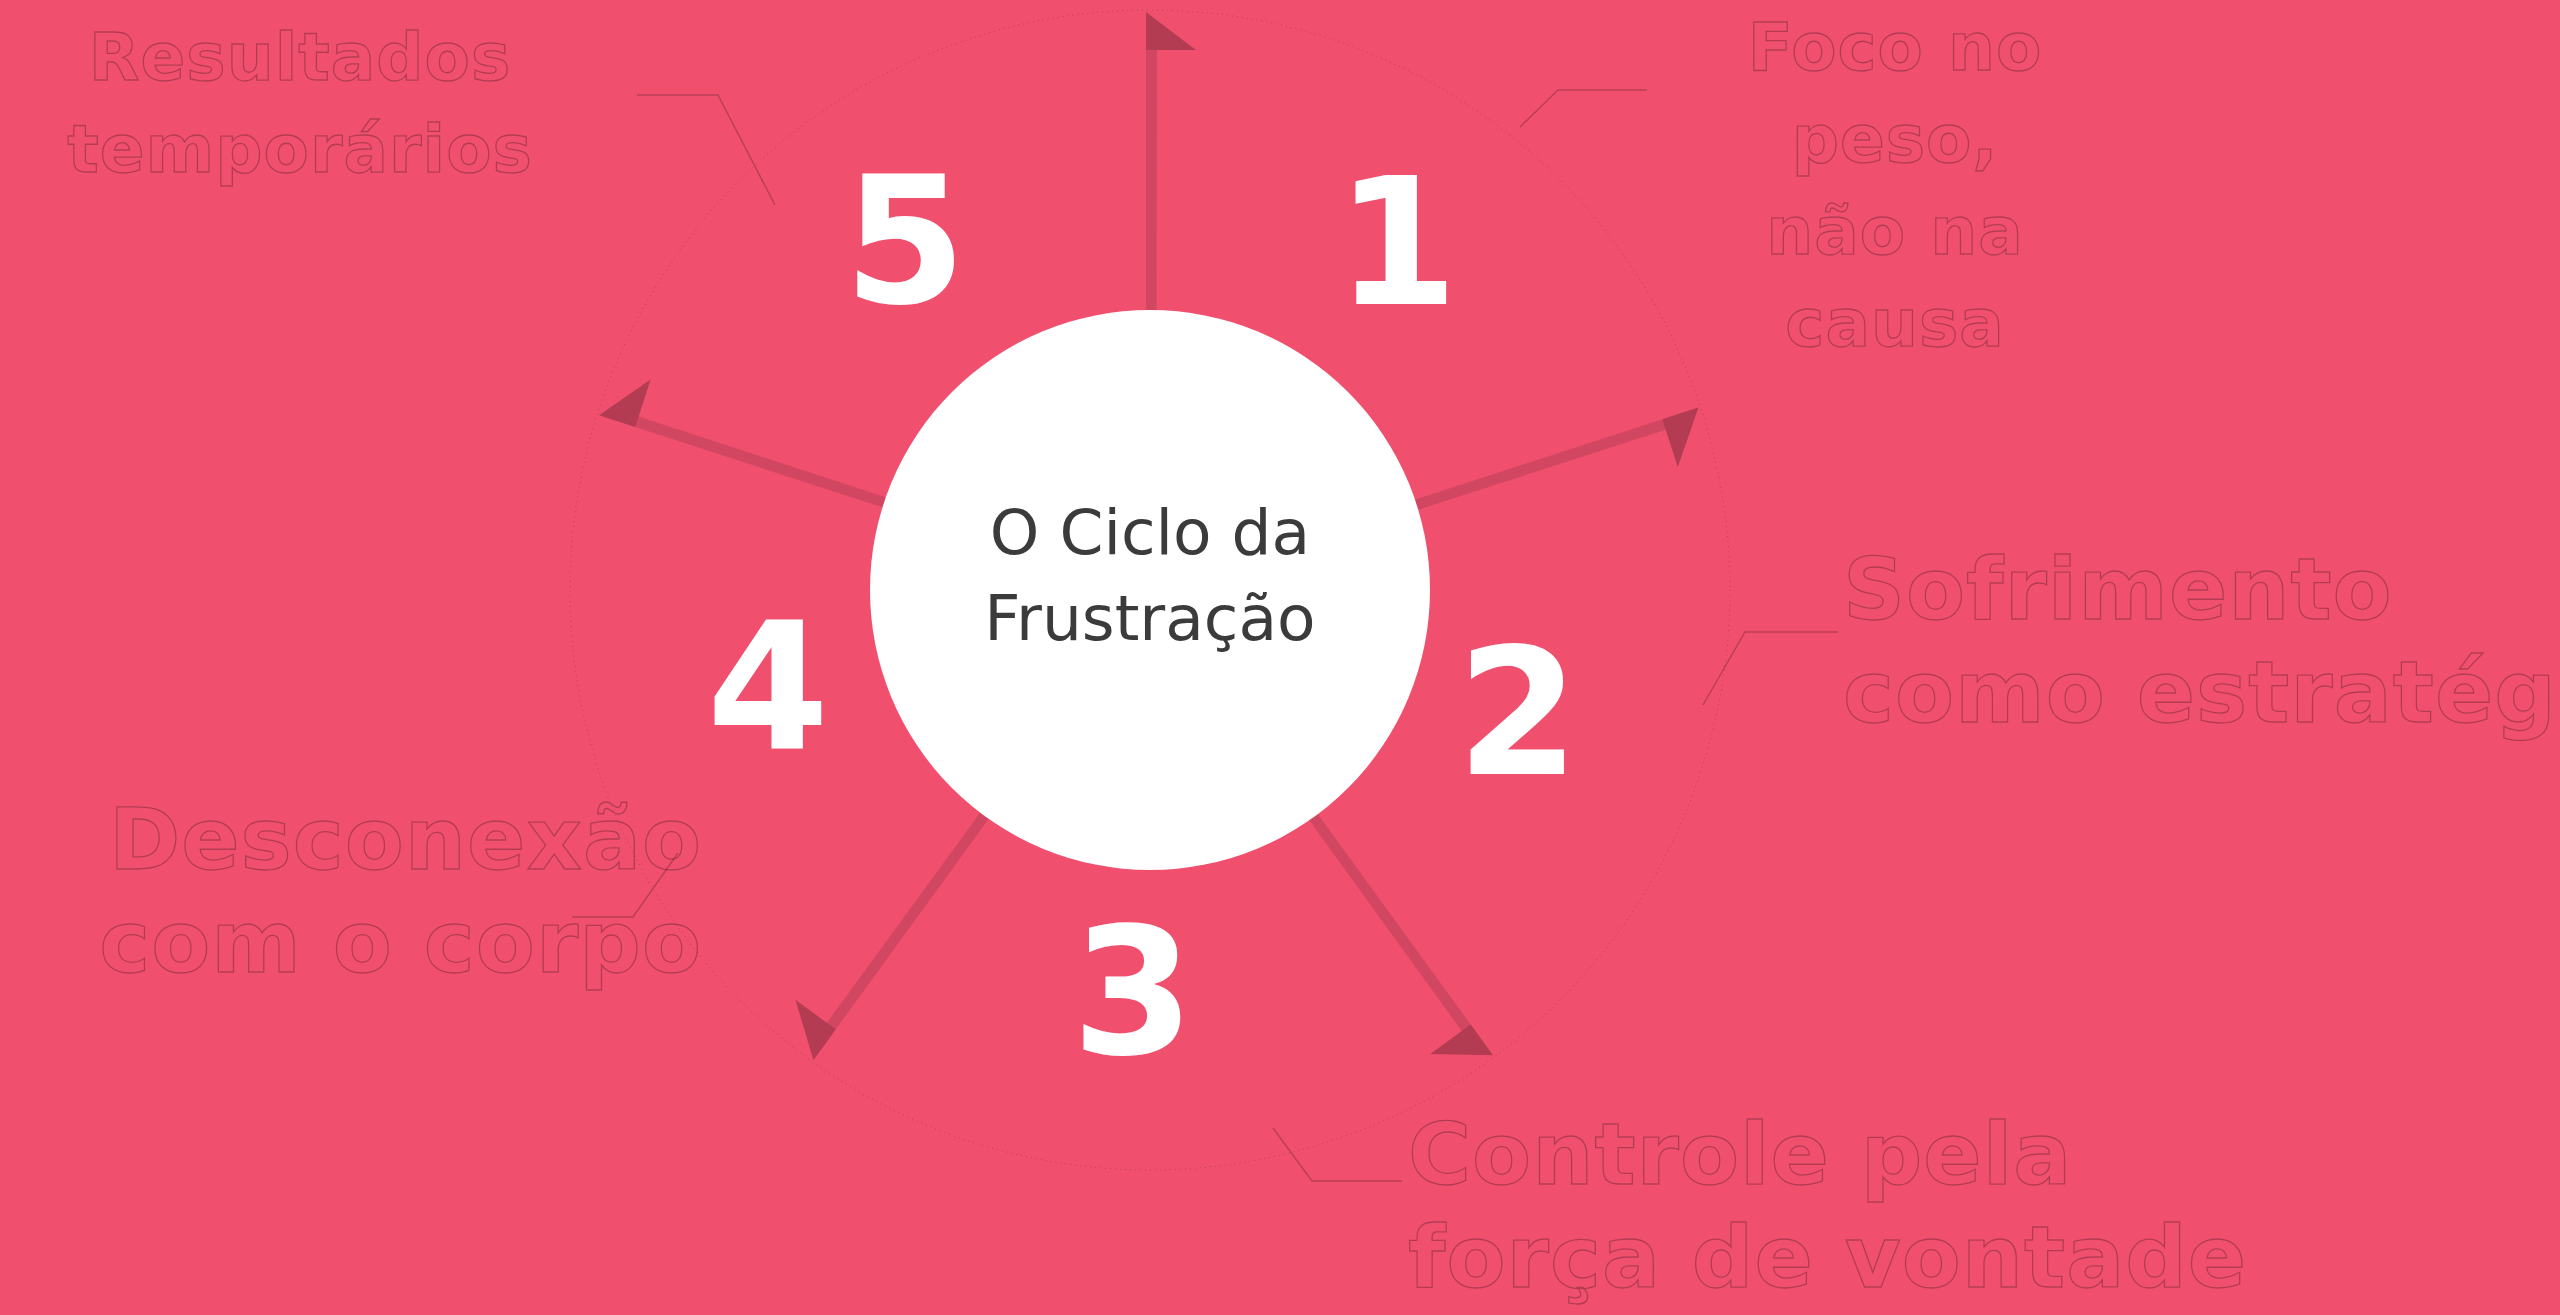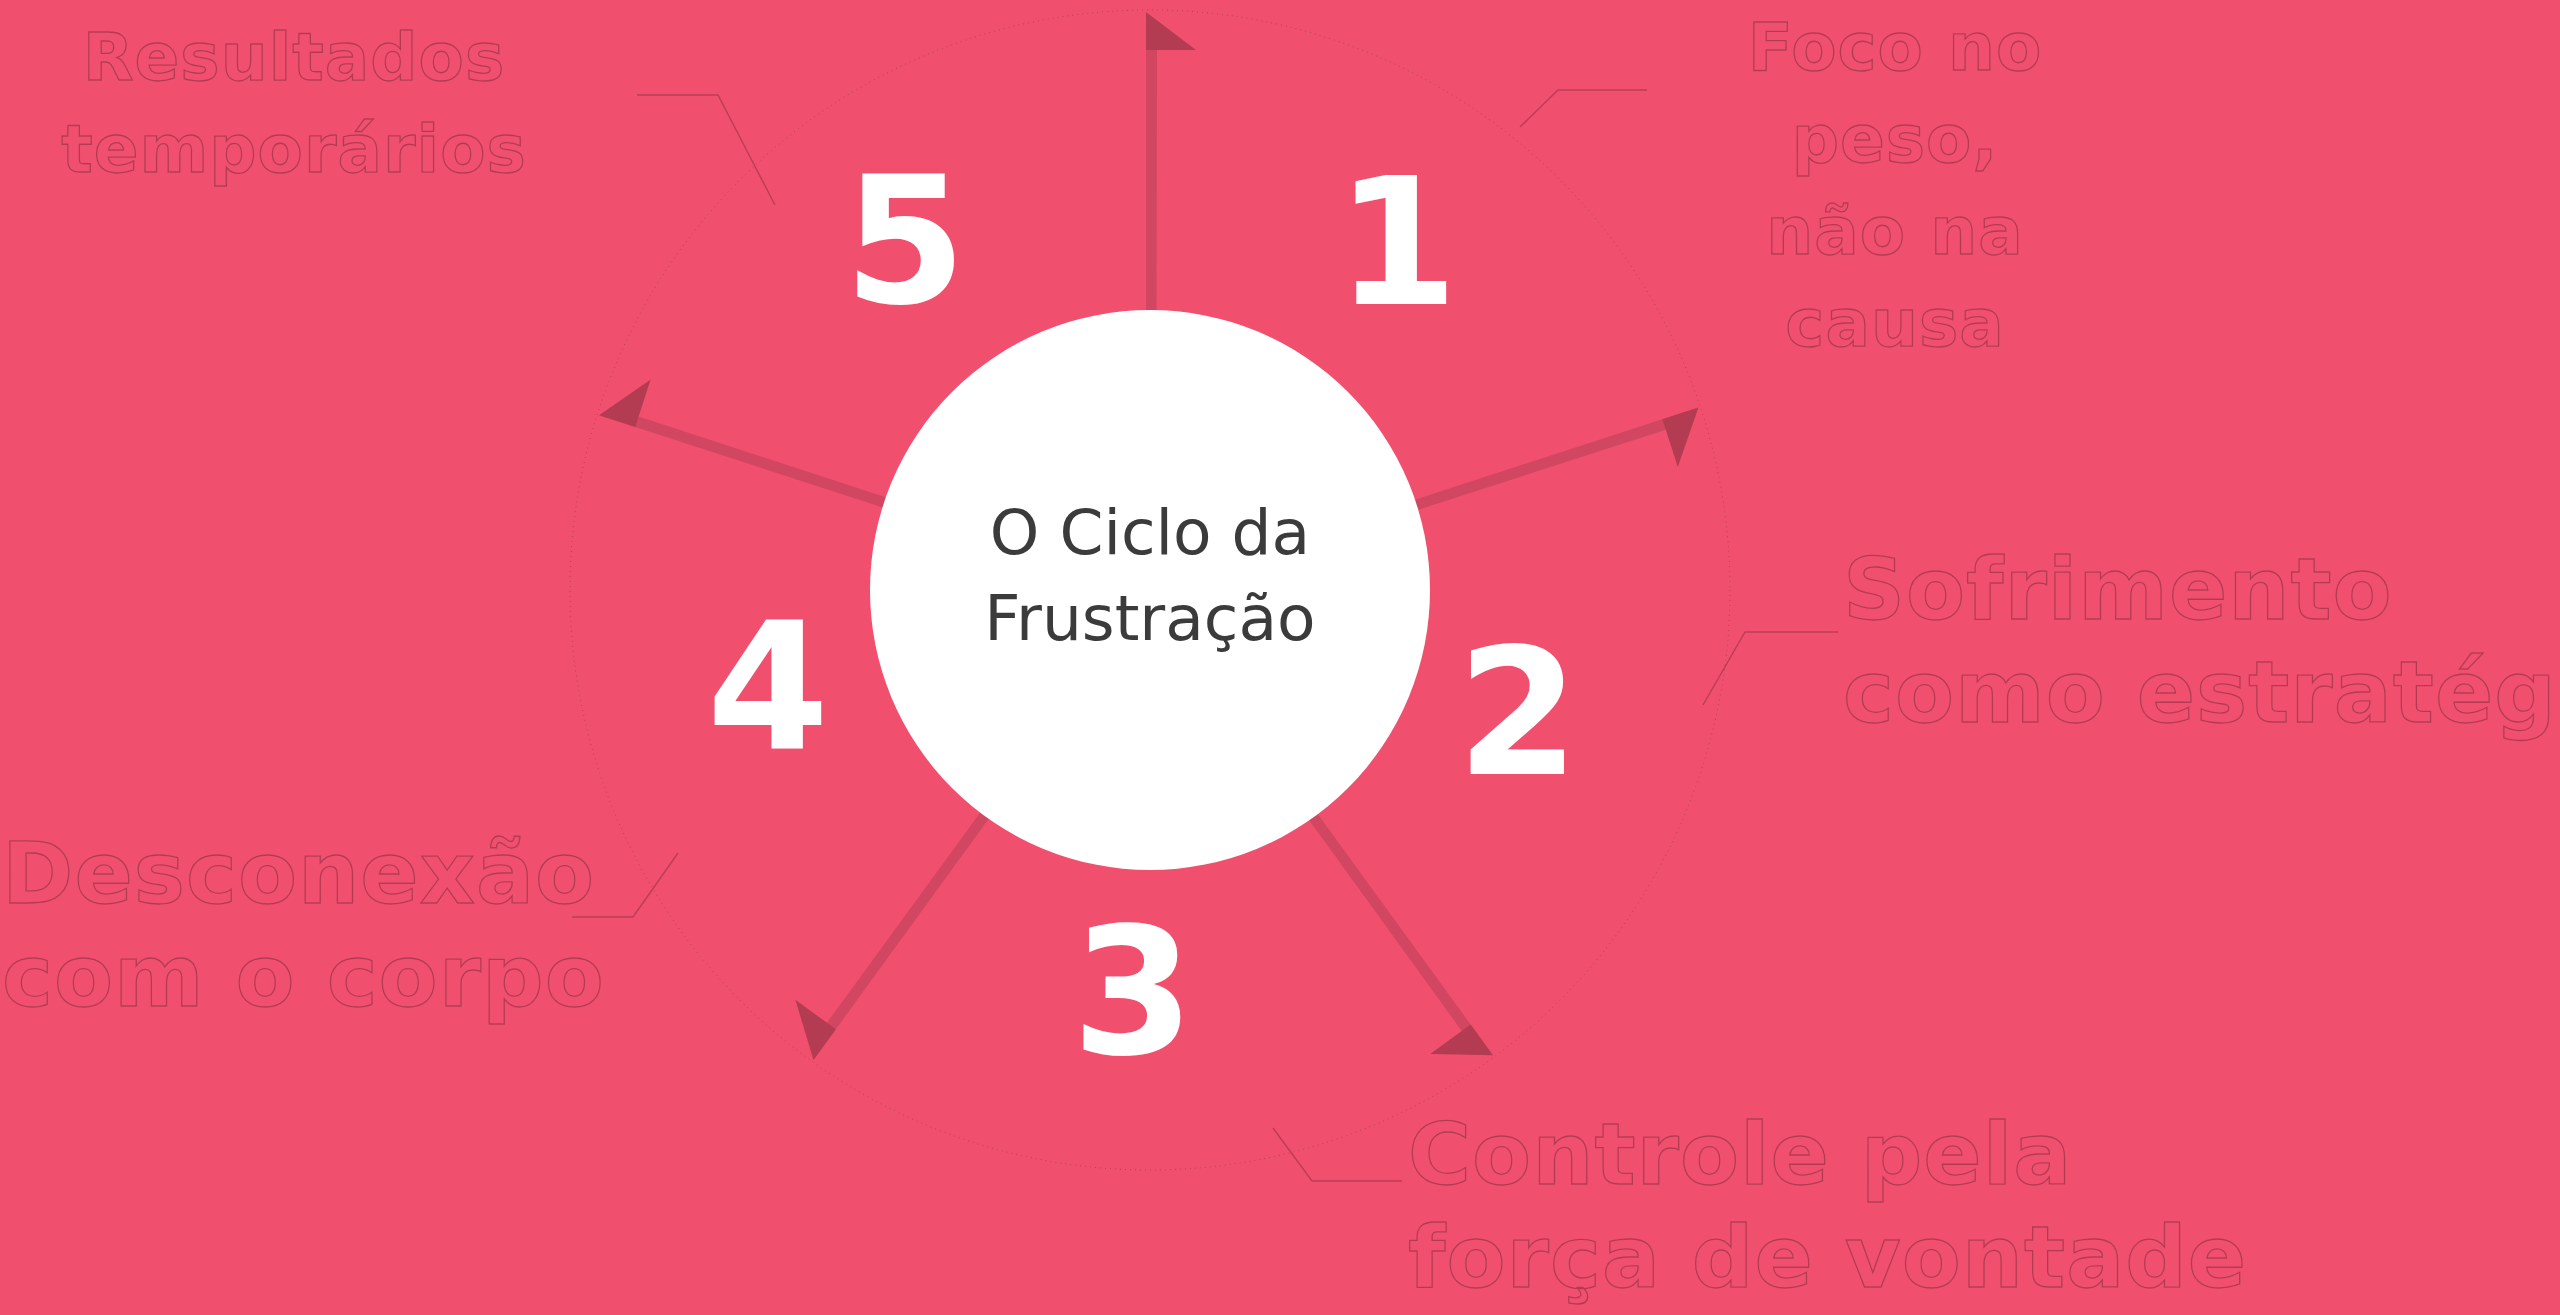--- a/index.html
+++ b/index.html
@@ -111,7 +111,7 @@
     </g>
   </svg>
 
-  <div class="ghost small center-text" style="left:59px;top:12px;width:470px;">Resultados
+  <div class="ghost small center-text" style="left:65px;top:12px;width:470px;">Resultados
 temporários</div>
 
   <div class="ghost small center-text" style="left:1650px;top:2px;width:490px;">Foco no peso,

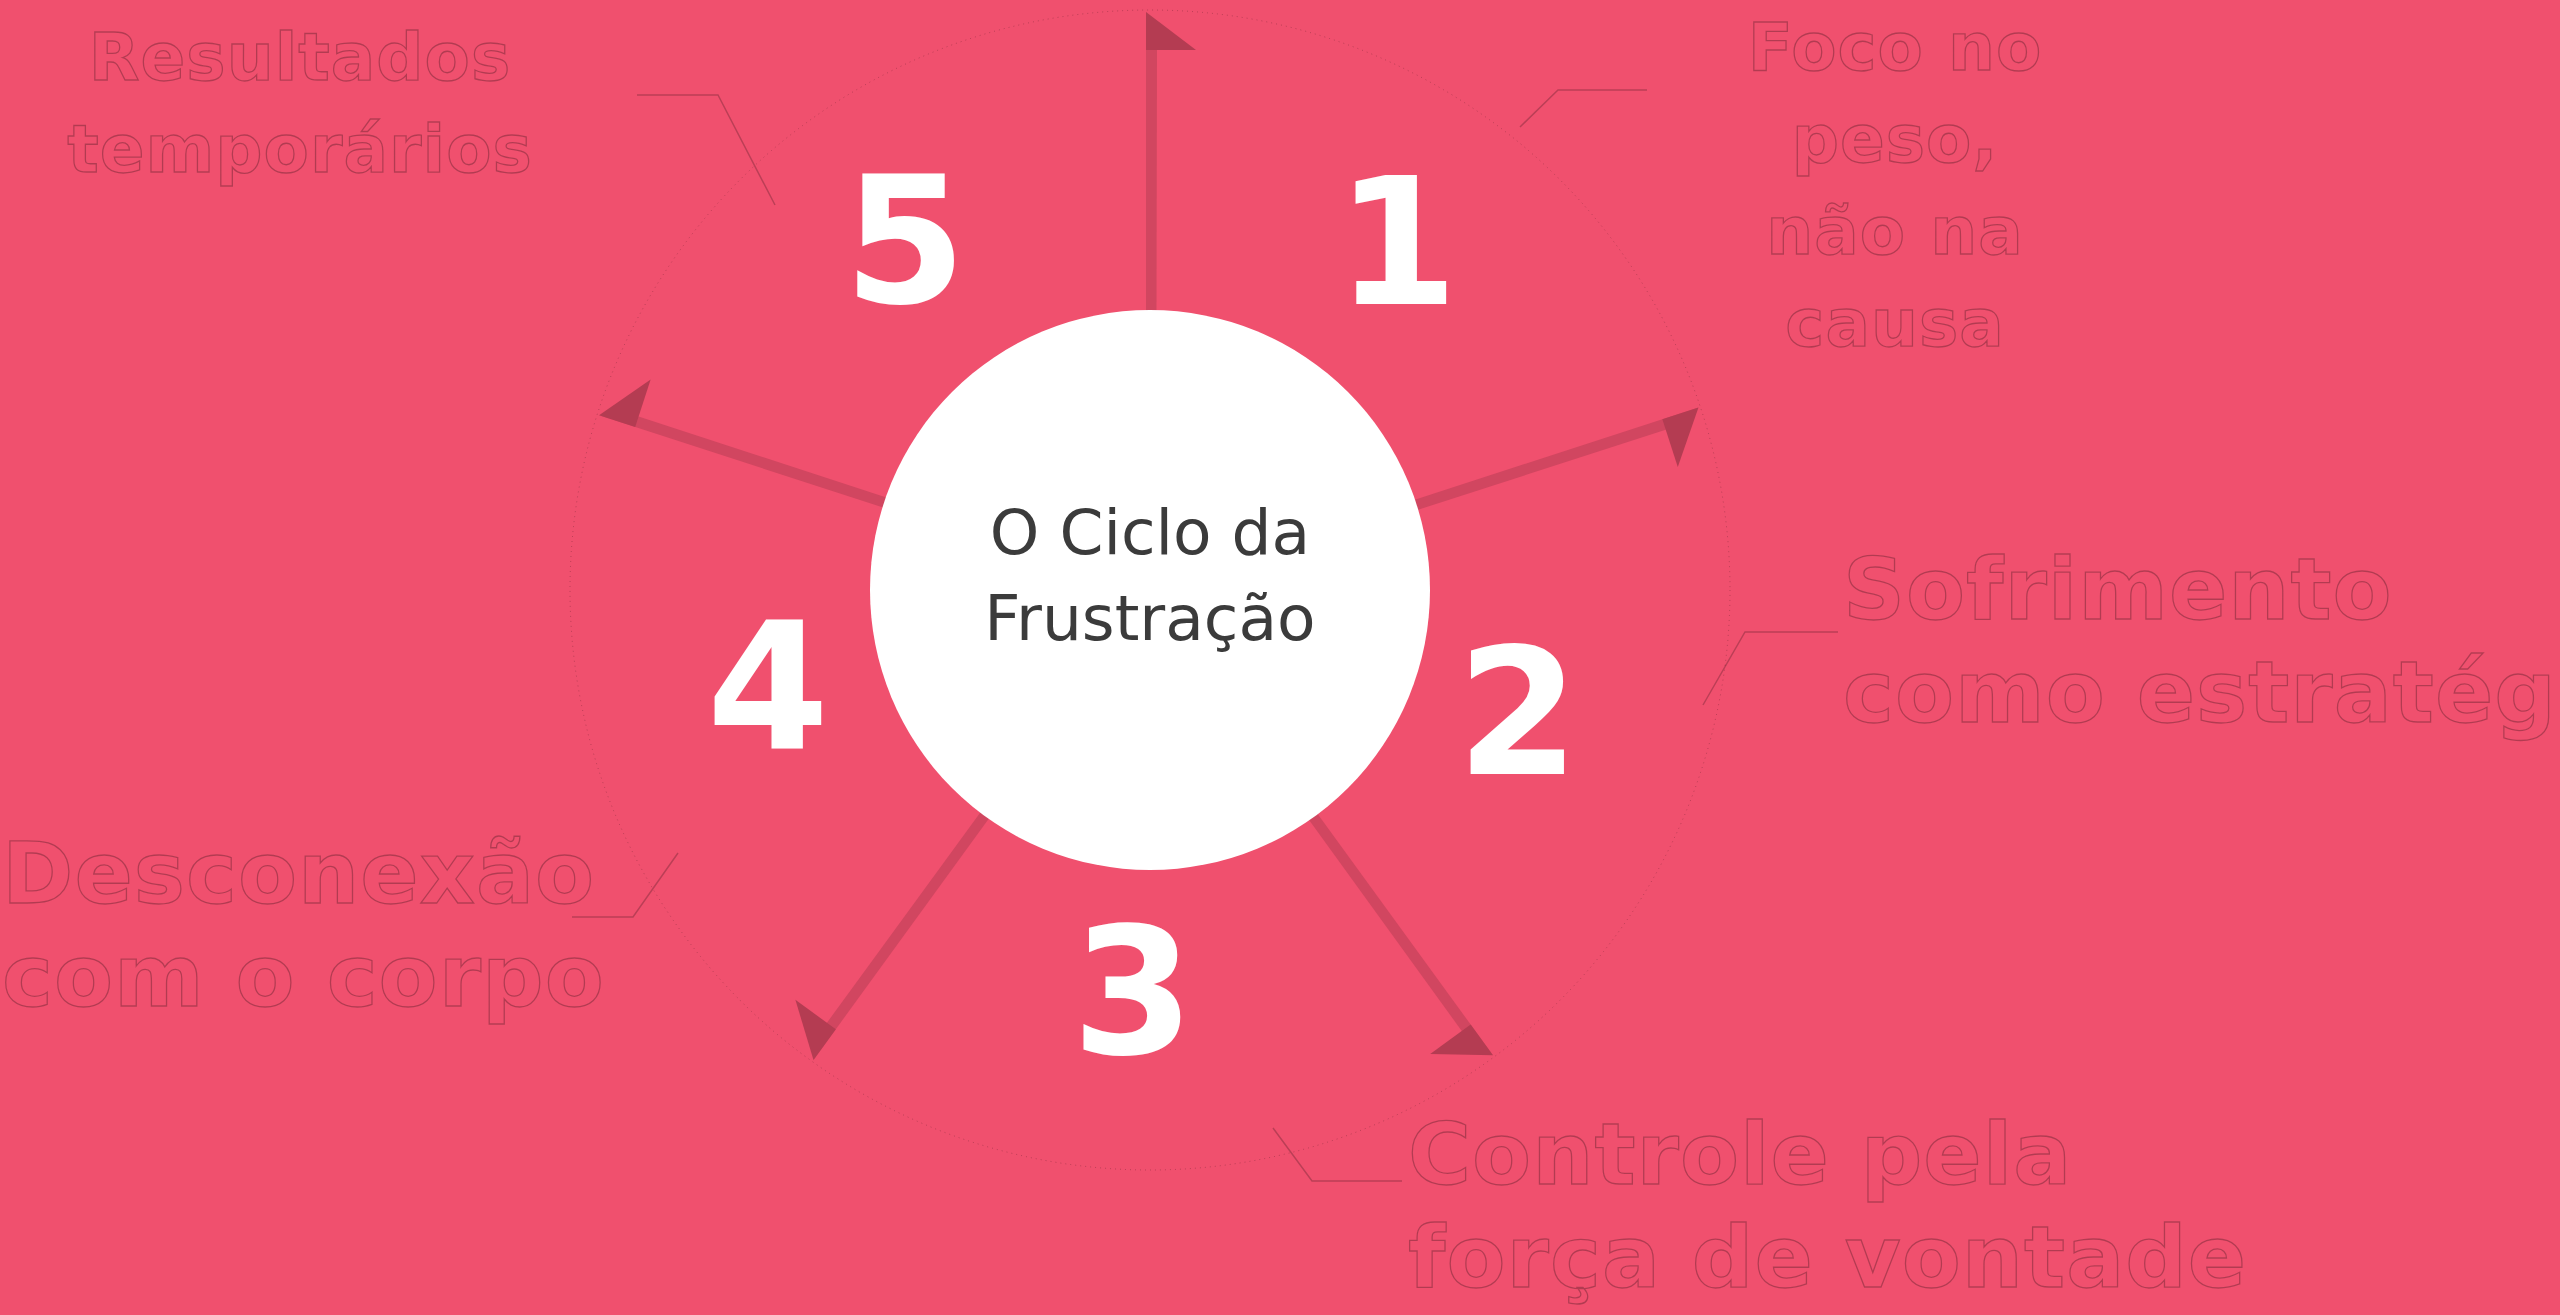--- a/index.html
+++ b/index.html
@@ -120,7 +120,7 @@
   <div class="ghost big" style="left:1843px;top:538px;width:900px;">Sofrimento
 como estratégia</div>
 
-  <div class="ghost big" style="left:2px;top:822px;width:700px;">Desconexão
+  <div class="ghost big" style="left:2px;top:788px;width:700px;text-align:right;">Desconexão
 com o corpo</div>
 
   <div class="ghost big" style="left:1408px;top:1103px;width:900px;">Controle pela

